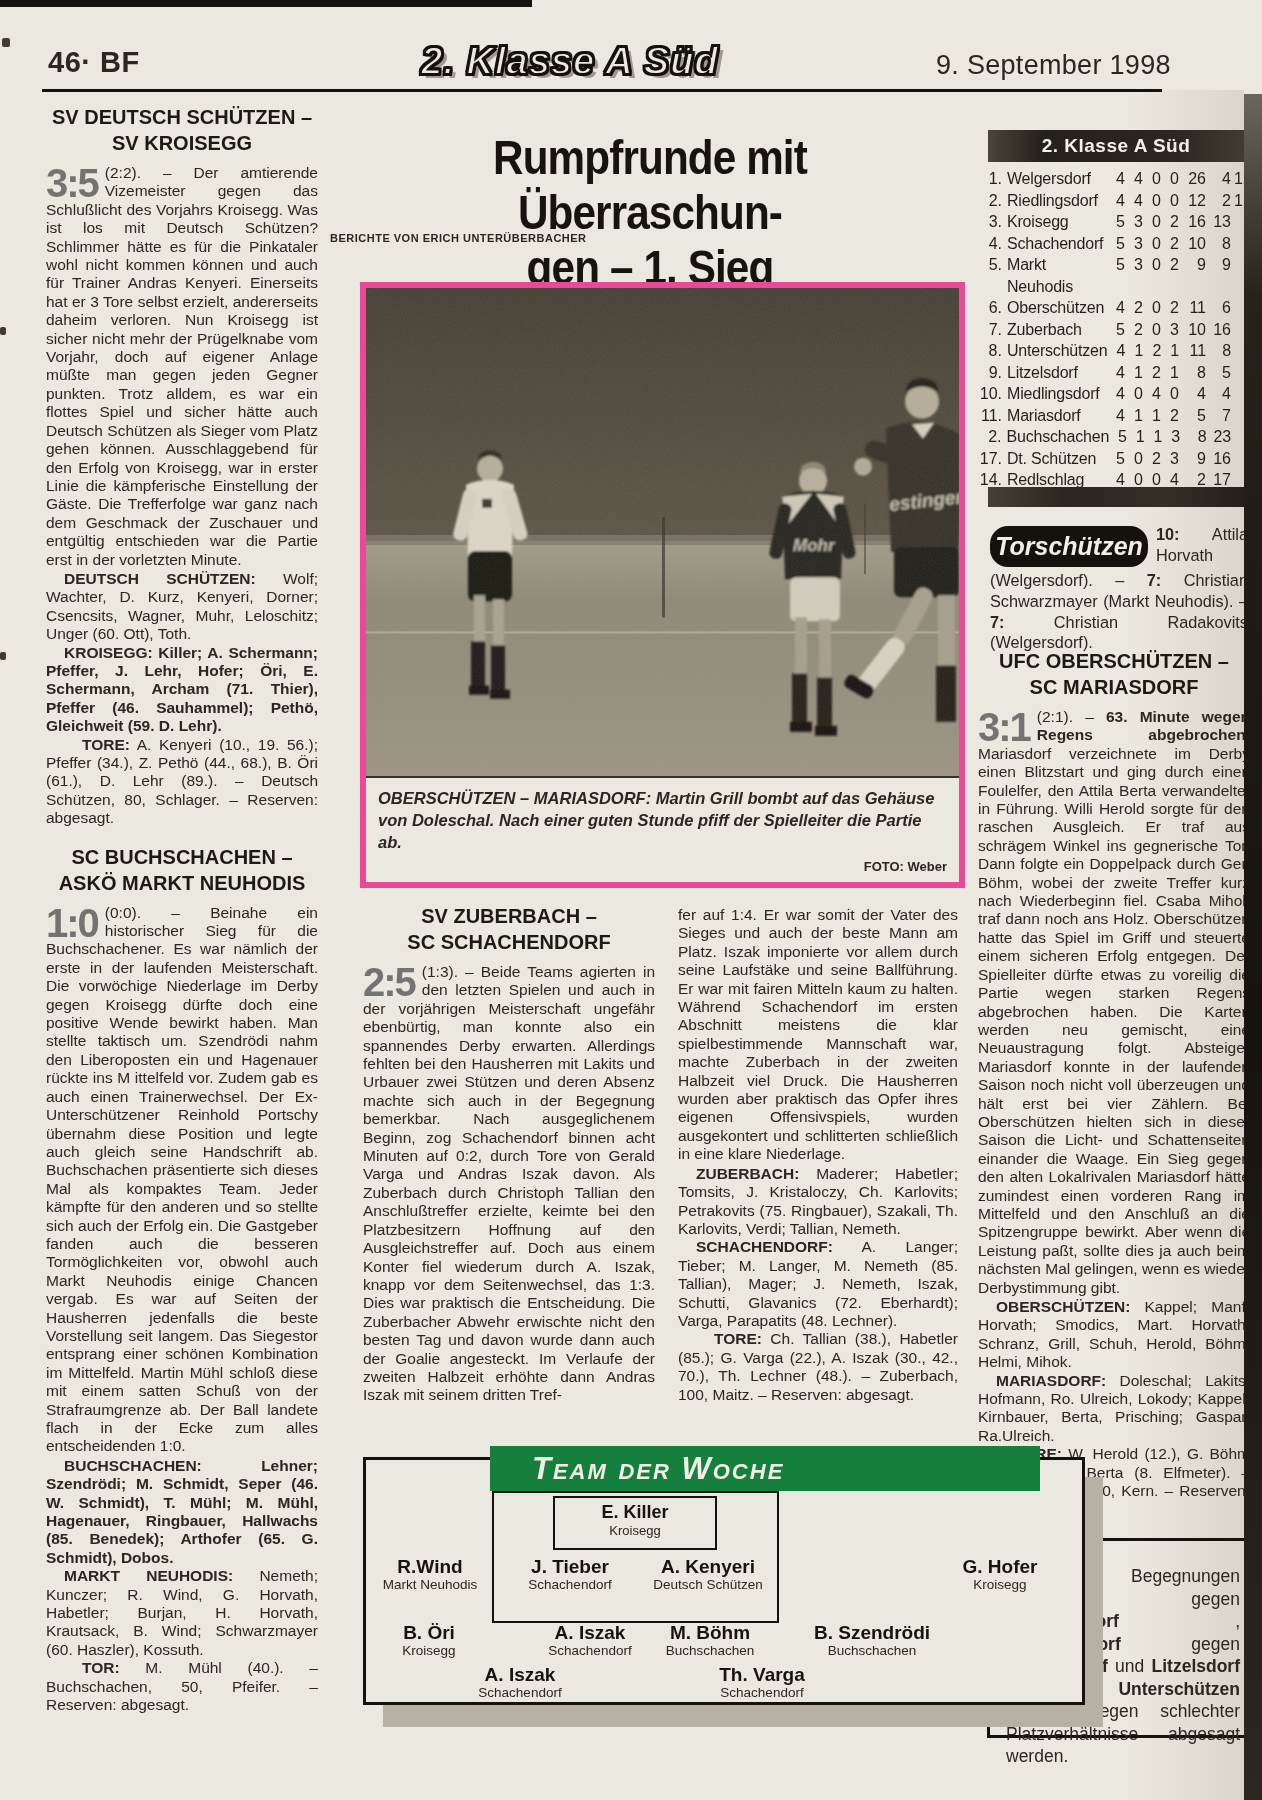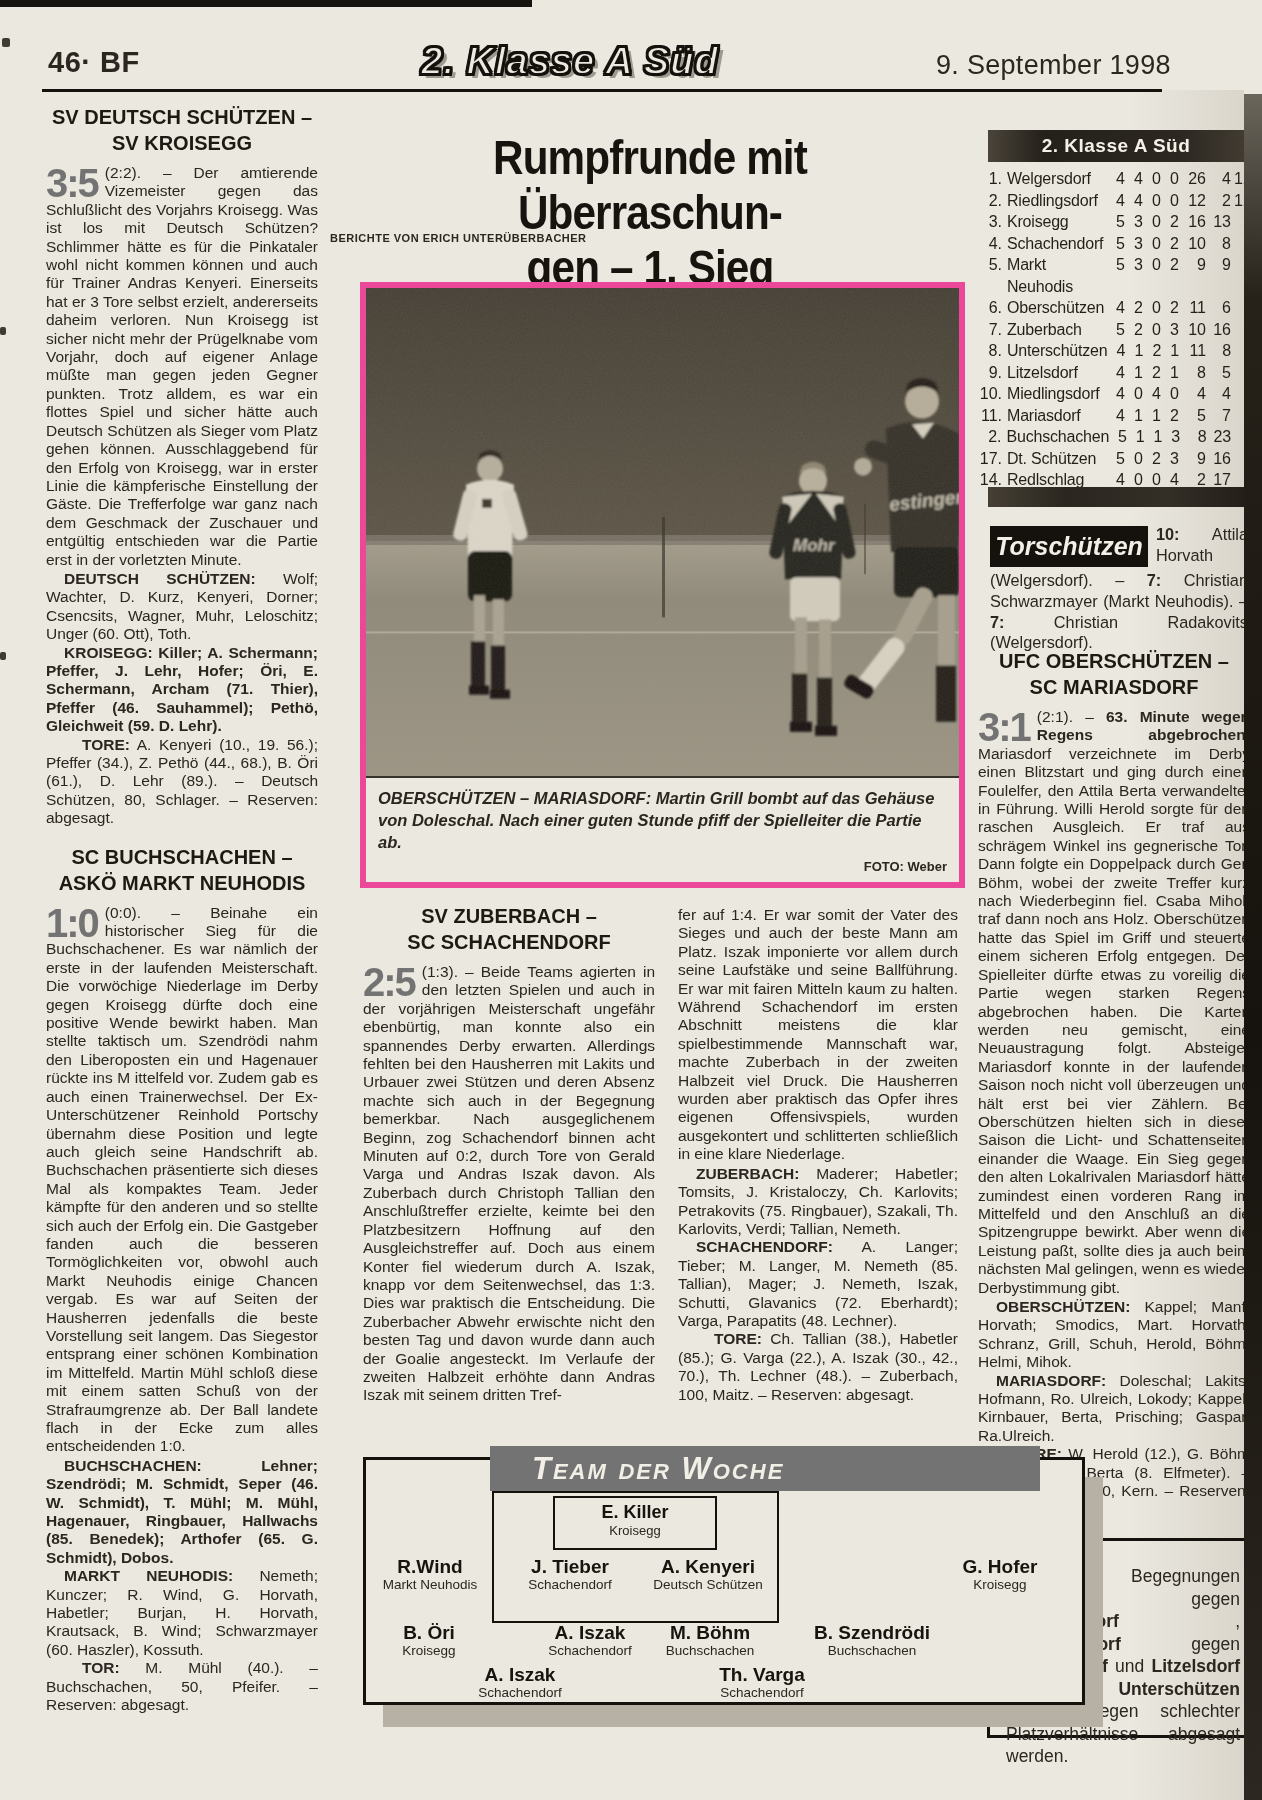--- a/index.html
+++ b/index.html
@@ -81,7 +81,7 @@
   .scorers{position:absolute;left:990px;top:524px;width:258px;font-size:16.3px;line-height:20.8px;text-align:justify;}
   .scorers-label{float:left;width:158px;height:41px;margin:2px 8px 3px 0;background:#15120e;
         color:#f2efe6;font-style:italic;font-weight:bold;font-size:25px;
-        display:flex;align-items:center;justify-content:center;}
+        display:flex;align-items:center;justify-content:center;border-radius:18px;}
 
   
   .notice-box{position:absolute;left:987px;top:1538px;width:262px;height:200px;box-sizing:border-box;

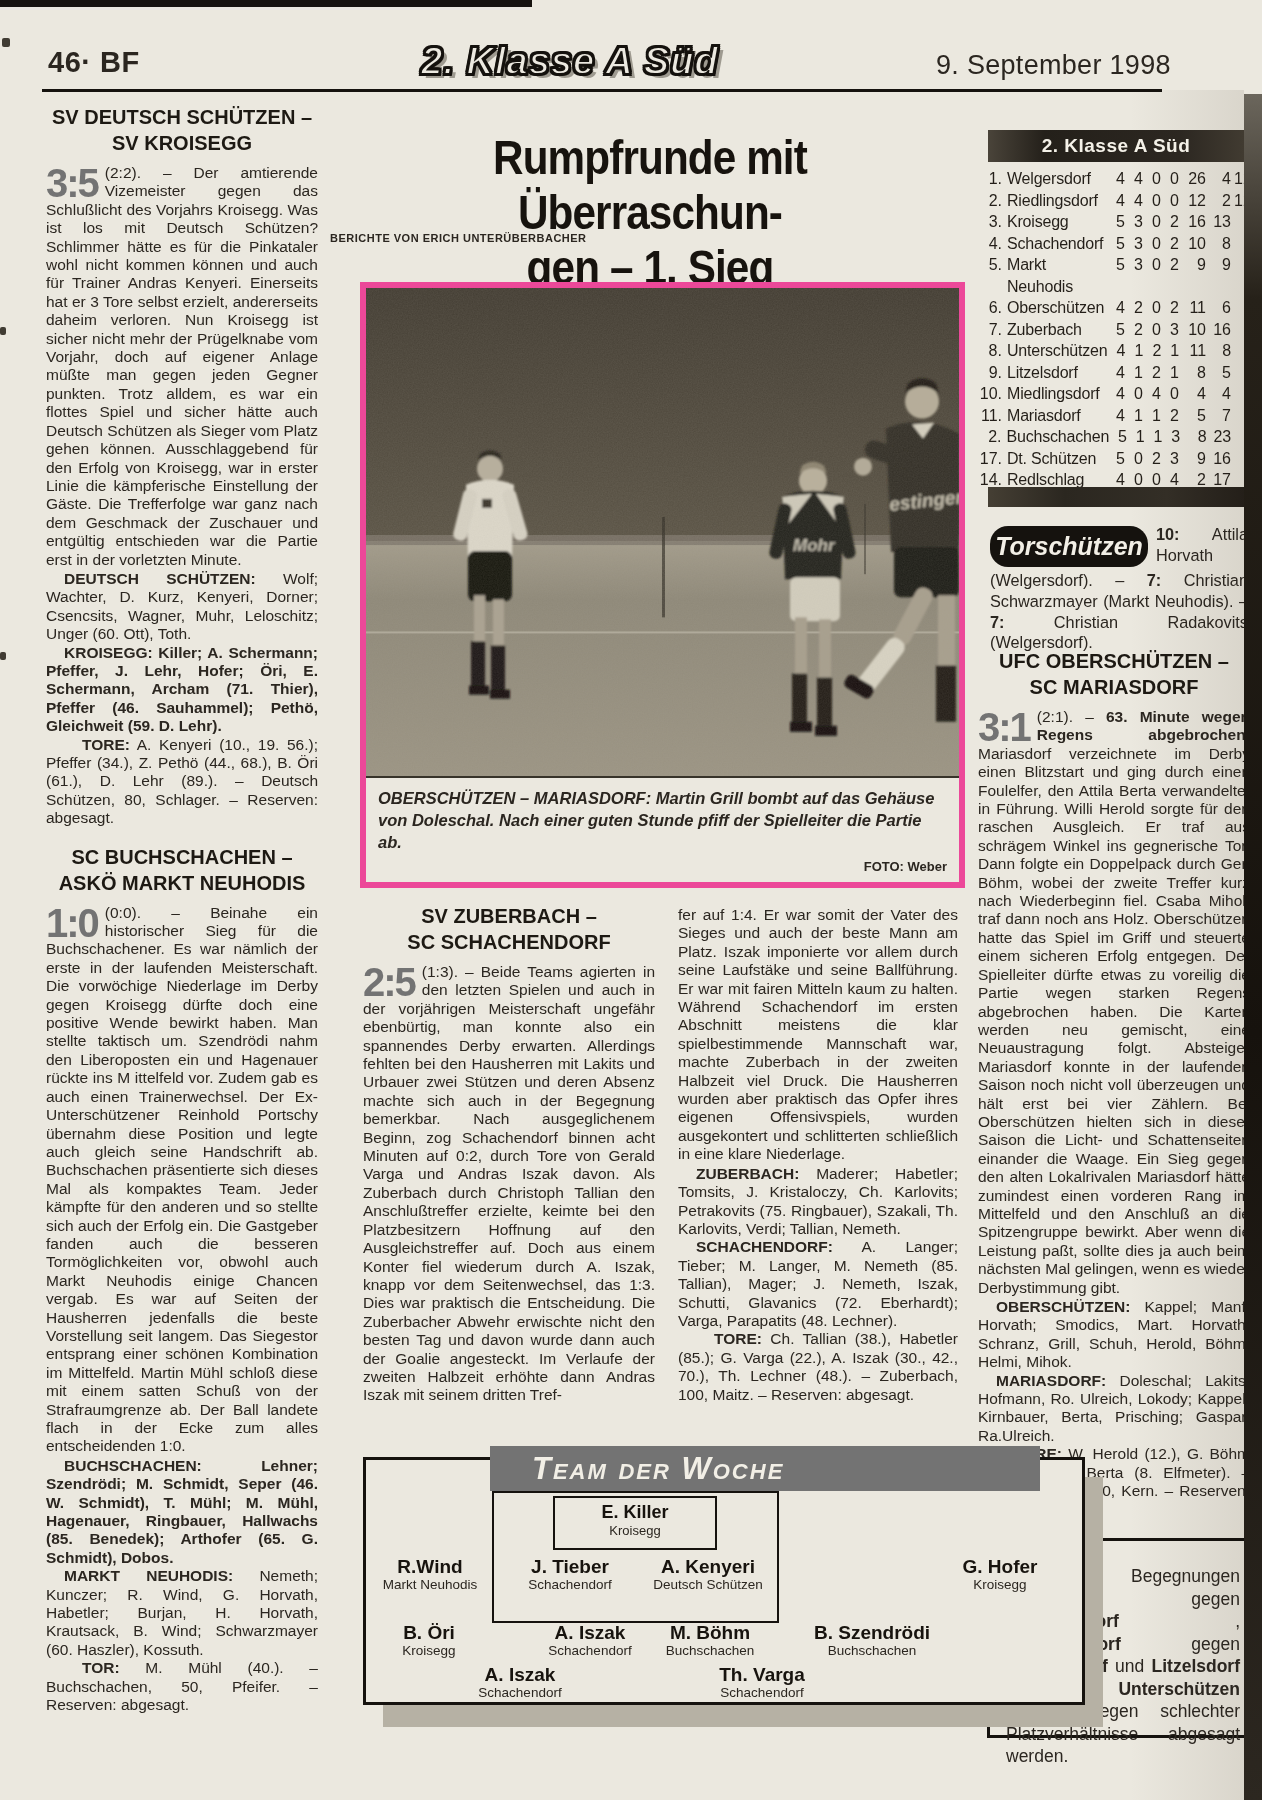--- a/index.html
+++ b/index.html
@@ -52,7 +52,7 @@
   .tow-shadow{position:absolute;left:383px;top:1477px;width:720px;height:250px;background:#b6b1a4;}
   .tow-box{position:absolute;left:363px;top:1457px;width:716px;height:242px;
         border:3px solid #15120e;background:#ebe8df;}
-  .tow-band{position:absolute;left:490px;top:1446px;width:550px;height:45px;background:#737373;
+  .tow-band{position:absolute;left:490px;top:1446px;width:550px;height:45px;background:#15803d;
         color:#f2efe6;font-style:italic;font-weight:bold;font-variant:small-caps;
         font-size:31px;letter-spacing:2px;line-height:45px;padding-left:42px;box-sizing:border-box;}
   .tow-penalty{position:absolute;left:492px;top:1491px;width:283px;height:128px;border:2px solid #15120e;}

